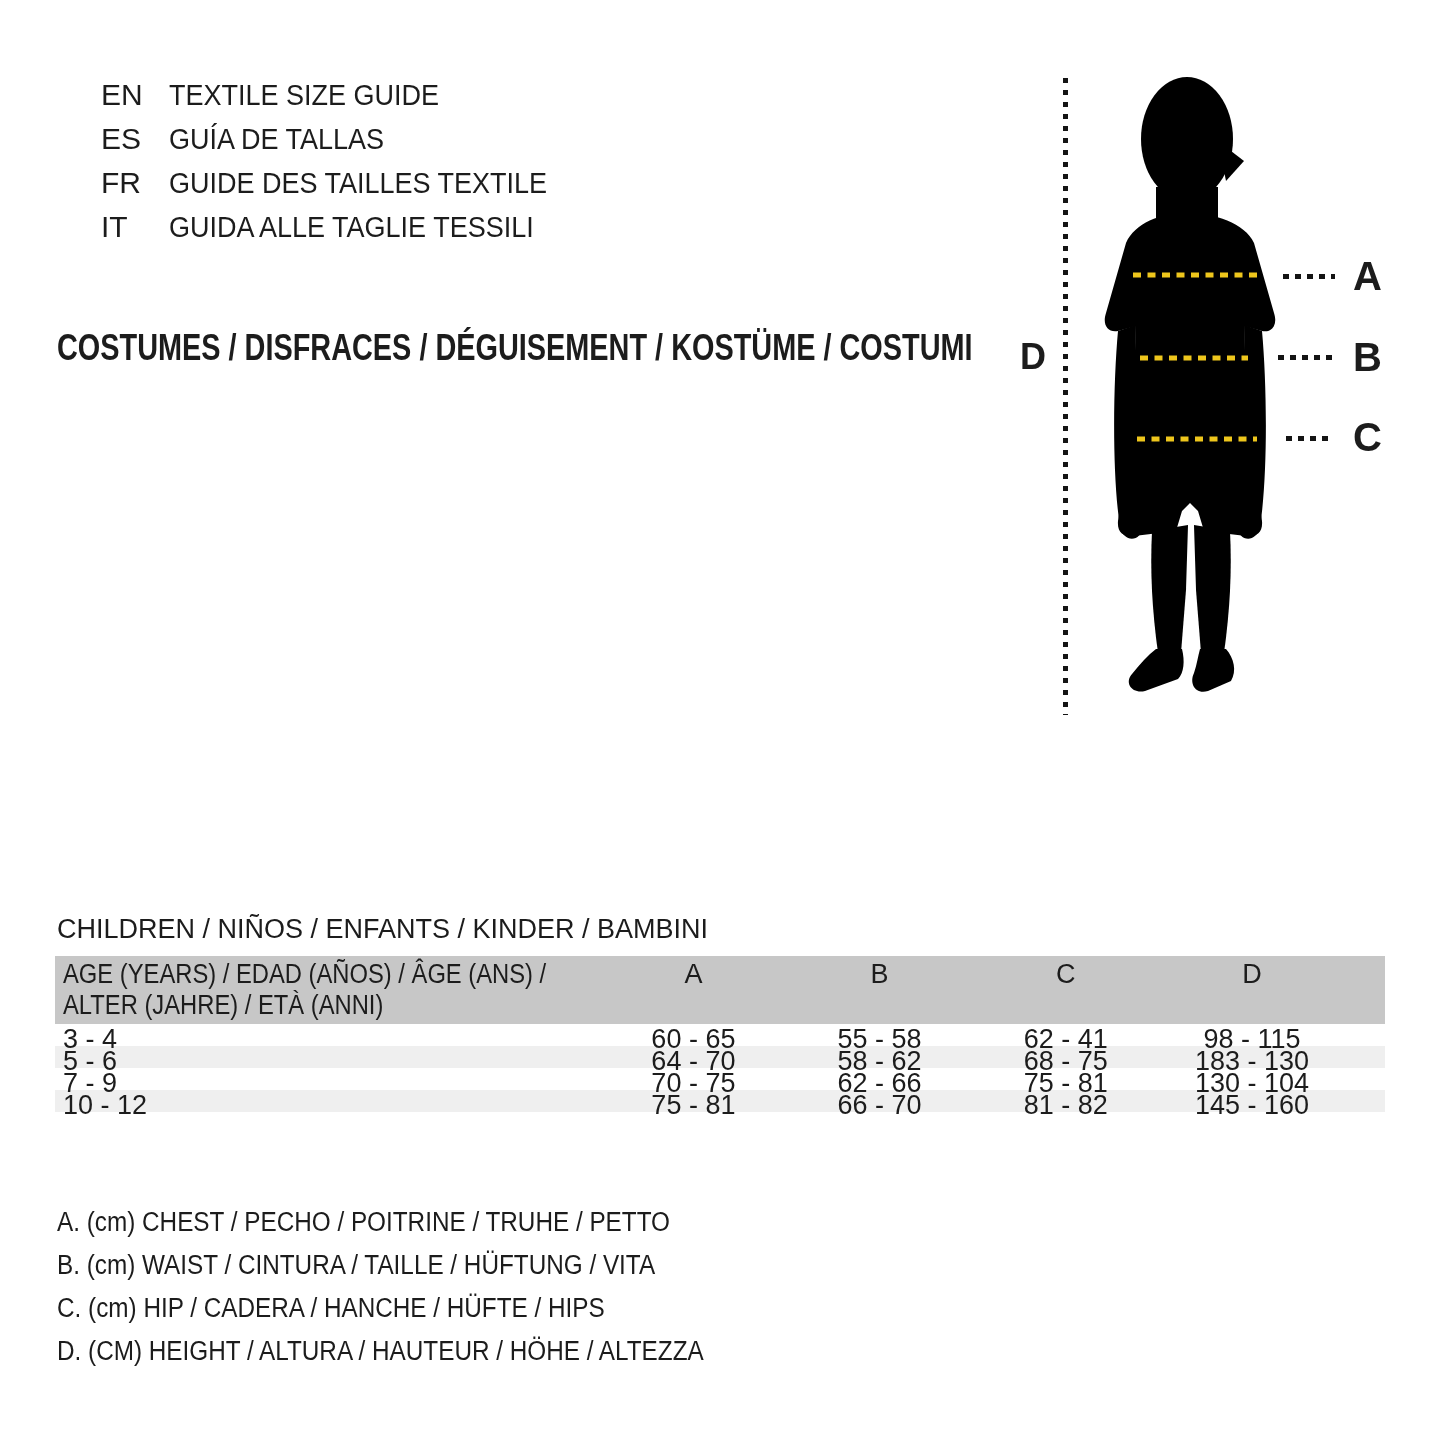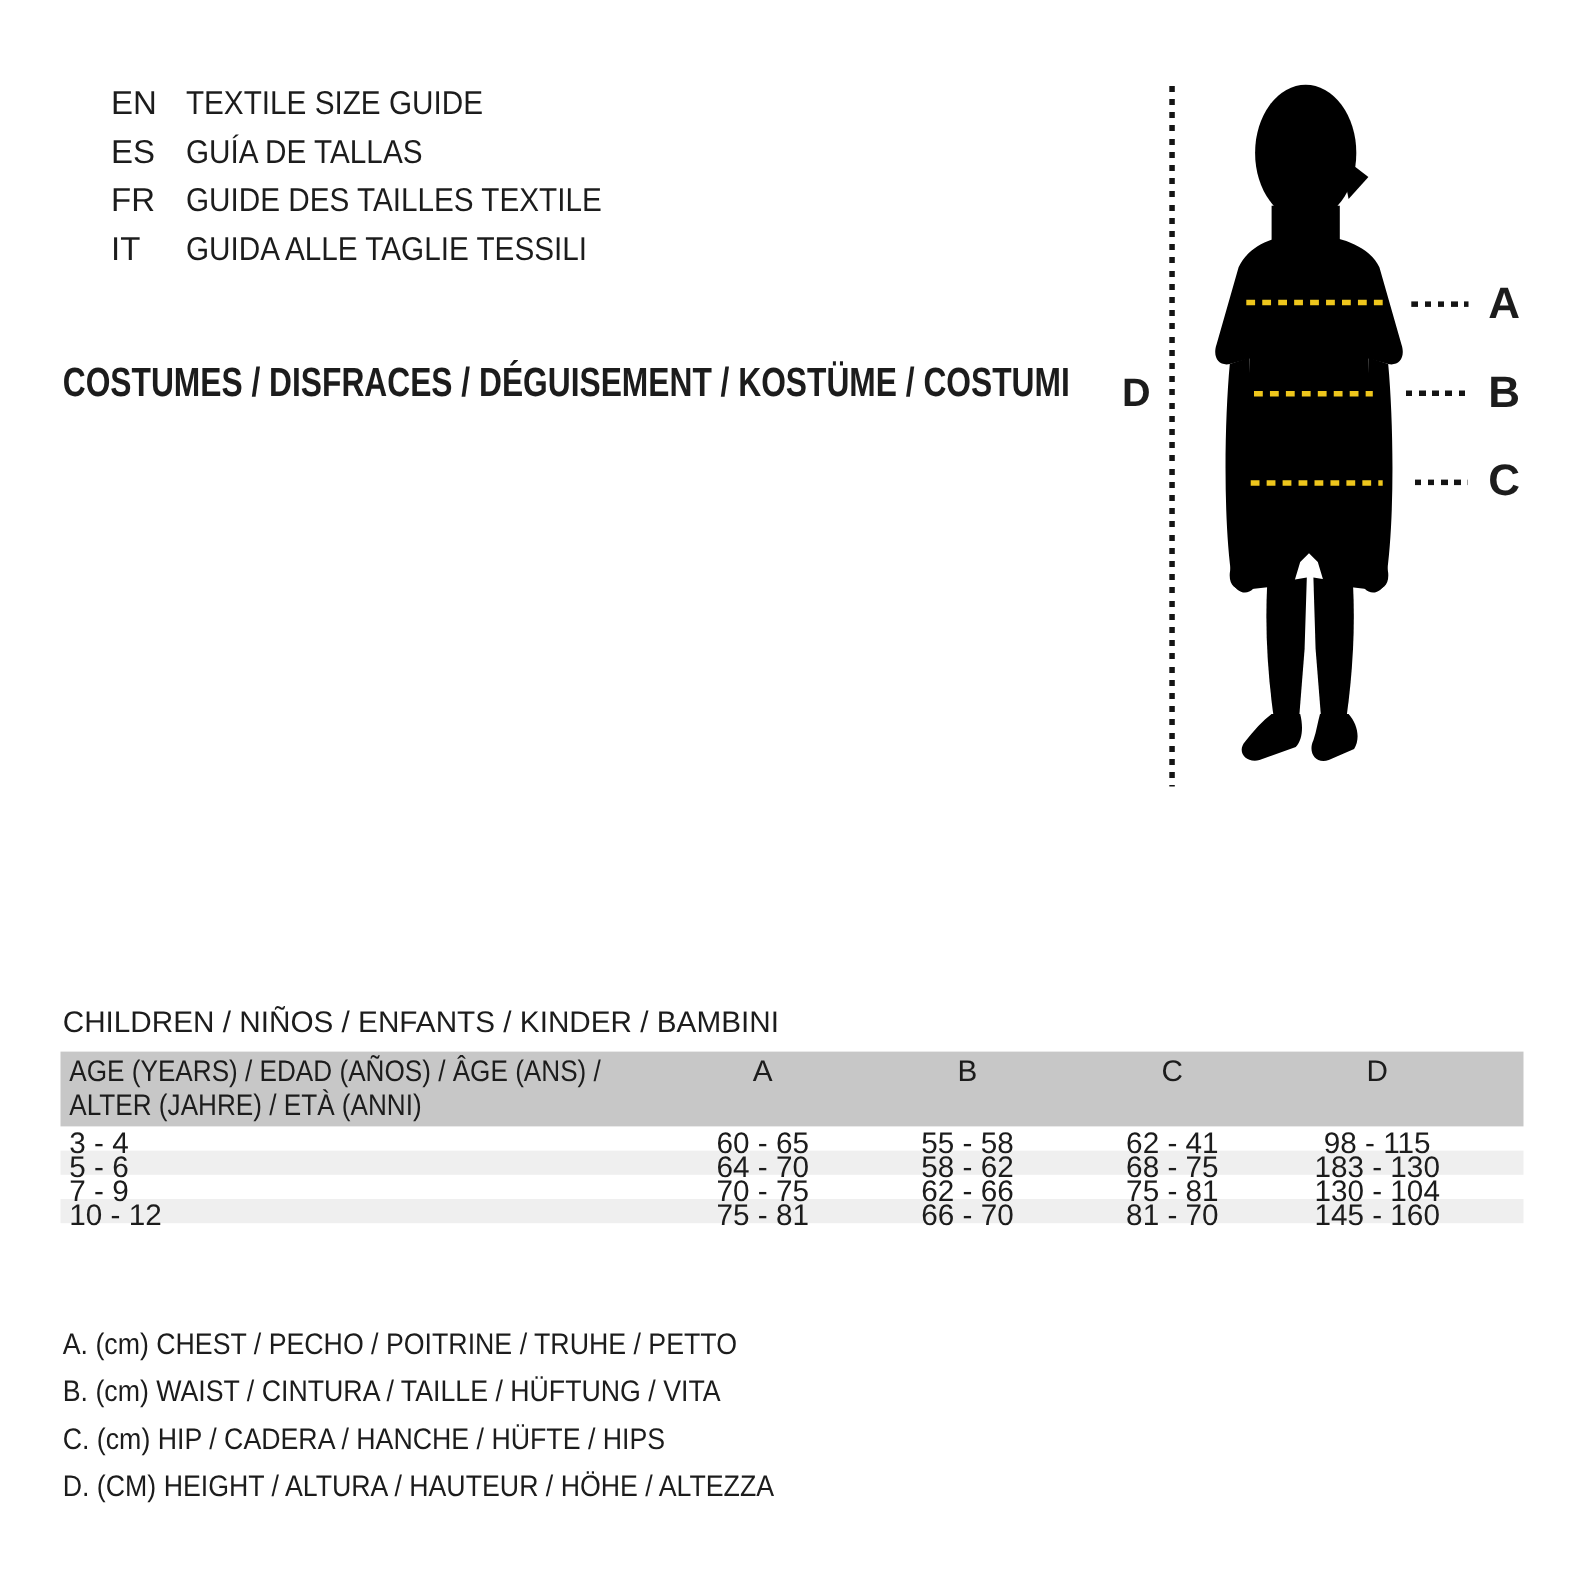--- a/index.html
+++ b/index.html
@@ -154,7 +154,7 @@
     <div class="col-label">10 - 12</div>
     <div class="col-val">75 - 81</div>
     <div class="col-val">66 - 70</div>
-    <div class="col-val">81 - 70</div>
+    <div class="col-val">81 - 82</div>
     <div class="col-val">145 - 160</div>
     <div class="col-sp"></div>
   </div>

